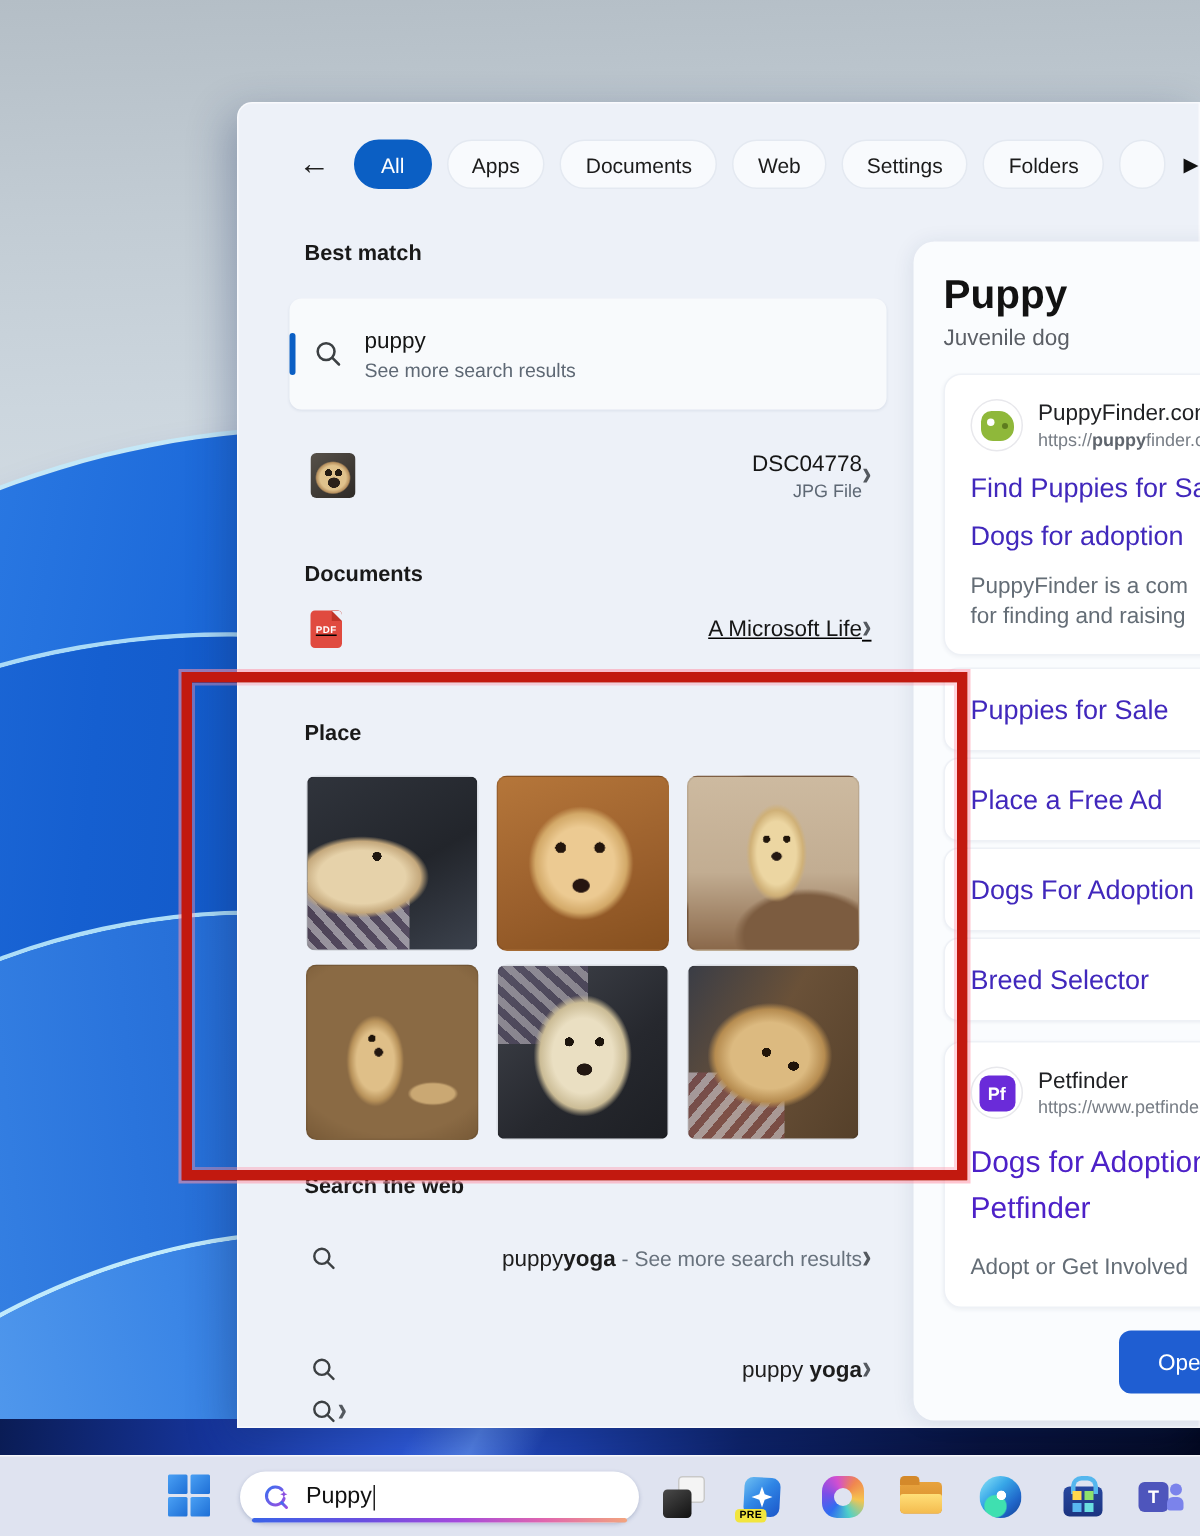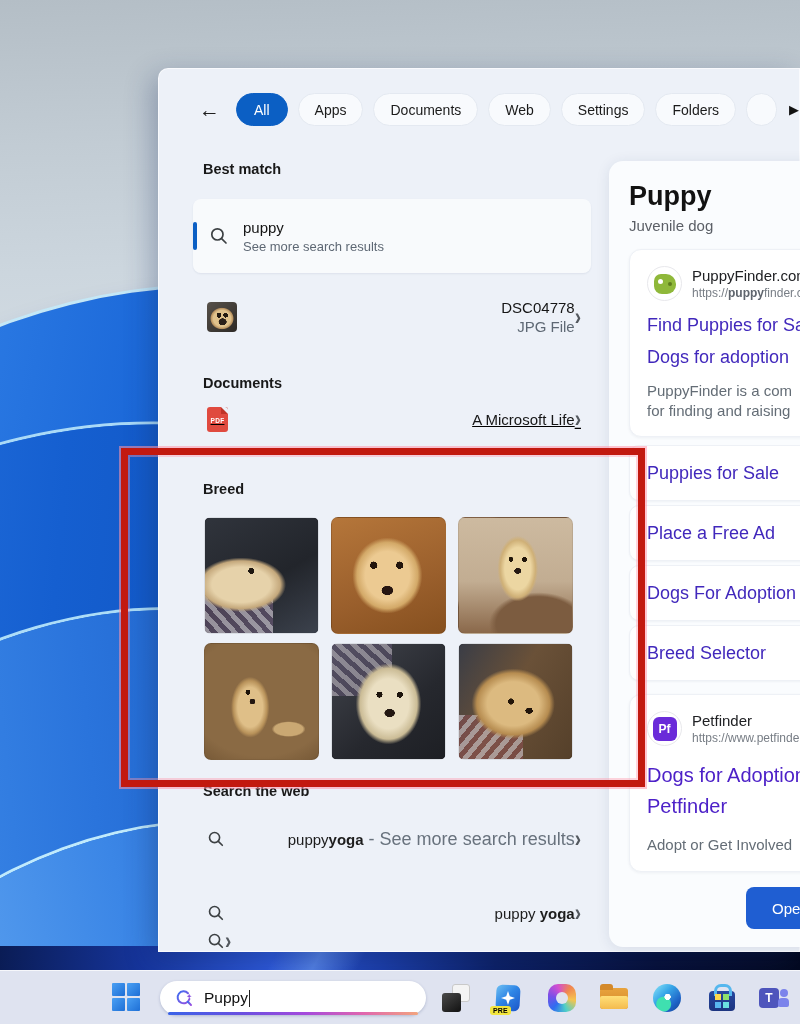--- a/index.html
+++ b/index.html
@@ -53,7 +53,7 @@
   .row { position:absolute; left:34px; width:398px; display:flex; align-items:center; padding:0 10px 0 14px;text-align:right; }
   .row .grow { flex:1; margin-left:13px; }
   .r-title { font-size:15px; color:#161616; }
-  .r-sub { font-size:15px; color:#5e6874; margin-top:2px; }
+  .r-sub { font-size:12px; color:#5e6874; margin-top:2px; }
   .chev { font-size:19px; color:#54595f; font-weight:bold; transform:scaleY(1.25); }
 
   .thumb-dsc { width:30px; height:30px; border-radius:4px; flex:none;

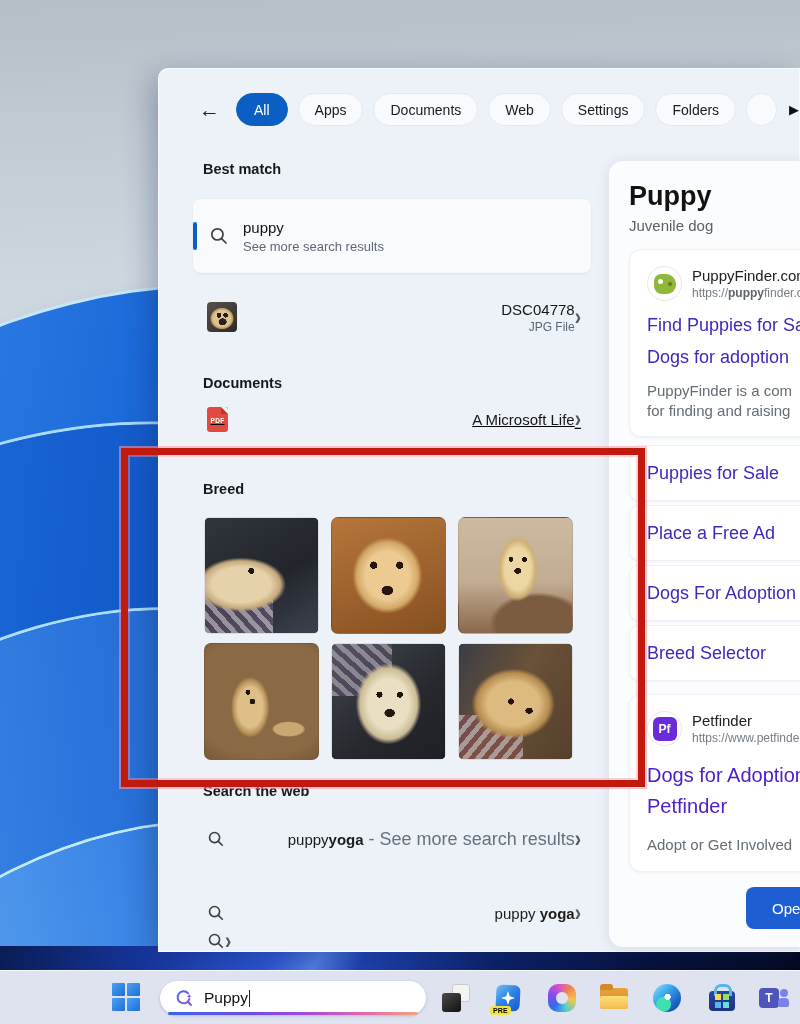--- a/index.html
+++ b/index.html
@@ -268,7 +268,7 @@
     <span class="chev">›</span>
   </div>
 
-  <div class="sec-h" style="top:412px;">Breed</div>
+  <div class="sec-h" style="top:412px;">Place</div>
 
   <div>
     <div class="photo p1" style="left:45px; top:448px;"></div>

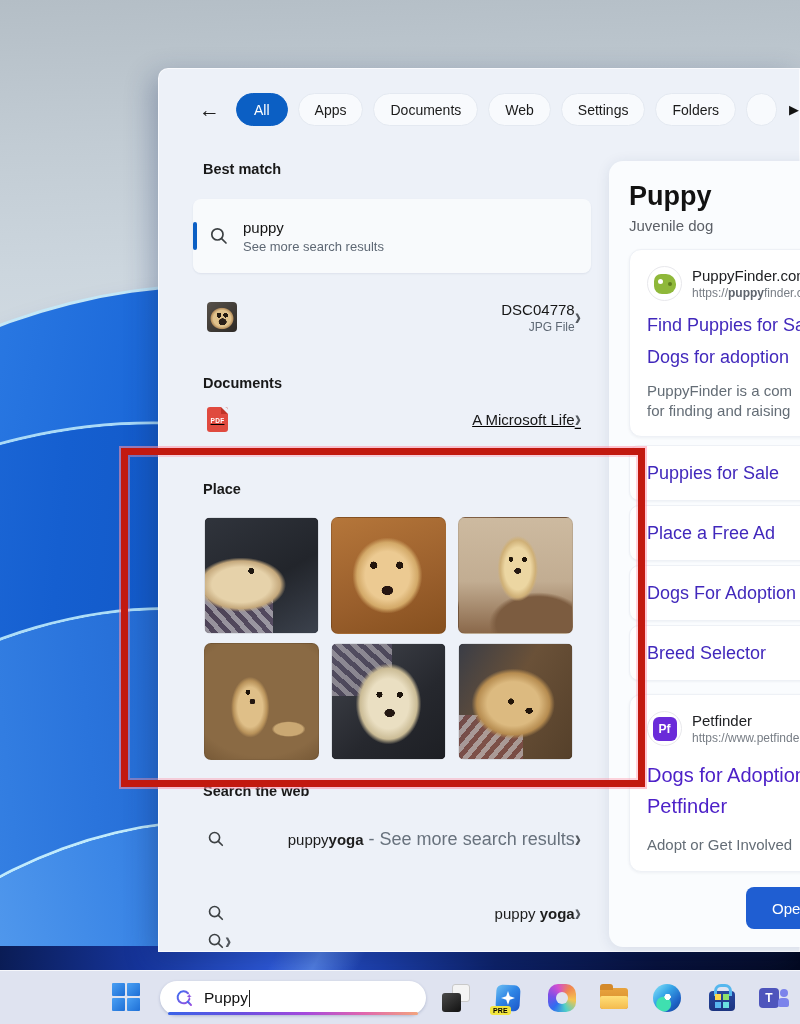--- a/index.html
+++ b/index.html
@@ -118,7 +118,7 @@
   .q-ico { flex:none; }
   .wr-text { flex:1; margin-left:14px; font-size:15px; color:#1d1d1d; white-space:nowrap; overflow:hidden; }
   .wr-text b { font-weight:bold; }
-  .wr-gray { color:#68727d; font-size:18px; }
+  .wr-gray { color:#68727d; font-size:14px; }
 
   
   .panel { position:absolute; left:450px; top:92px; width:345px; height:786px; background:#fafcfe;

